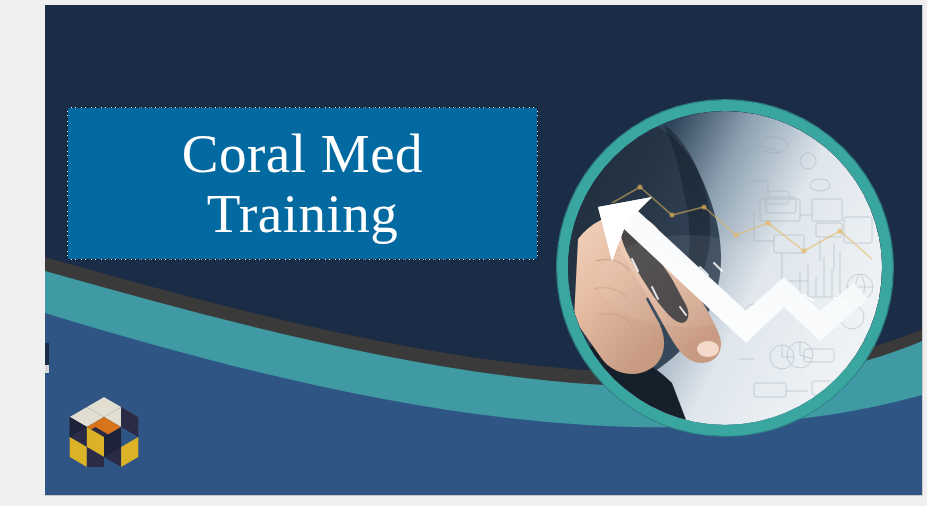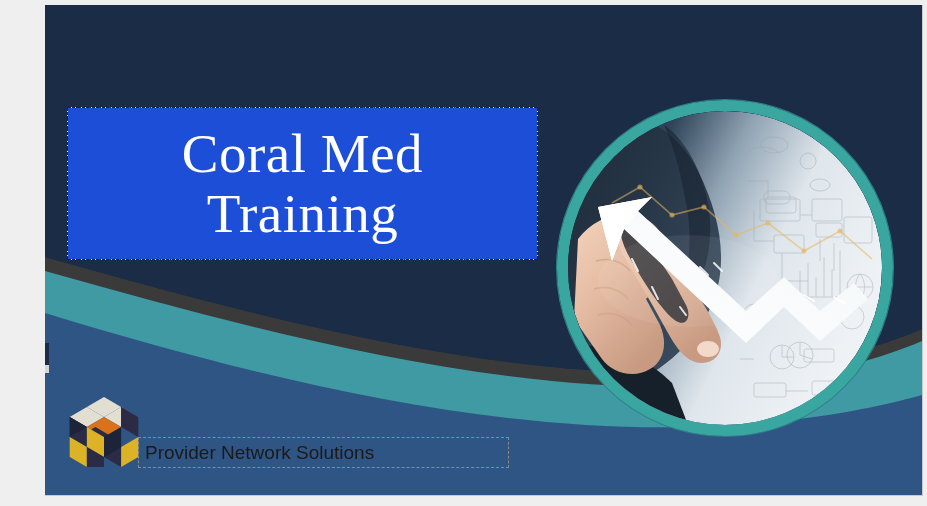--- a/index.html
+++ b/index.html
@@ -67,7 +67,7 @@
     top: 103px;          
     width: 469px;        
     height: 151px;
-    background: #1d4ed8;
+    background: #0369a1;
     outline: 1px dotted #ffffff;
     box-sizing: border-box;
     display: flex;

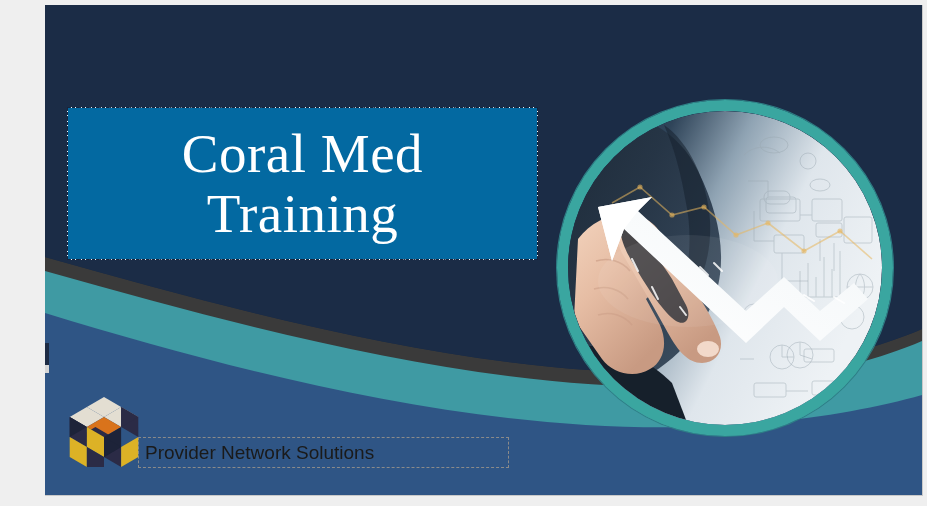--- a/index.html
+++ b/index.html
@@ -338,9 +338,6 @@
       </svg>
     </div>
 
-    <div id="subtitle-box">
-      <div id="subtitle-text">Provider Network Solutions</div>
-    </div>
 
   </div>
 </div>

